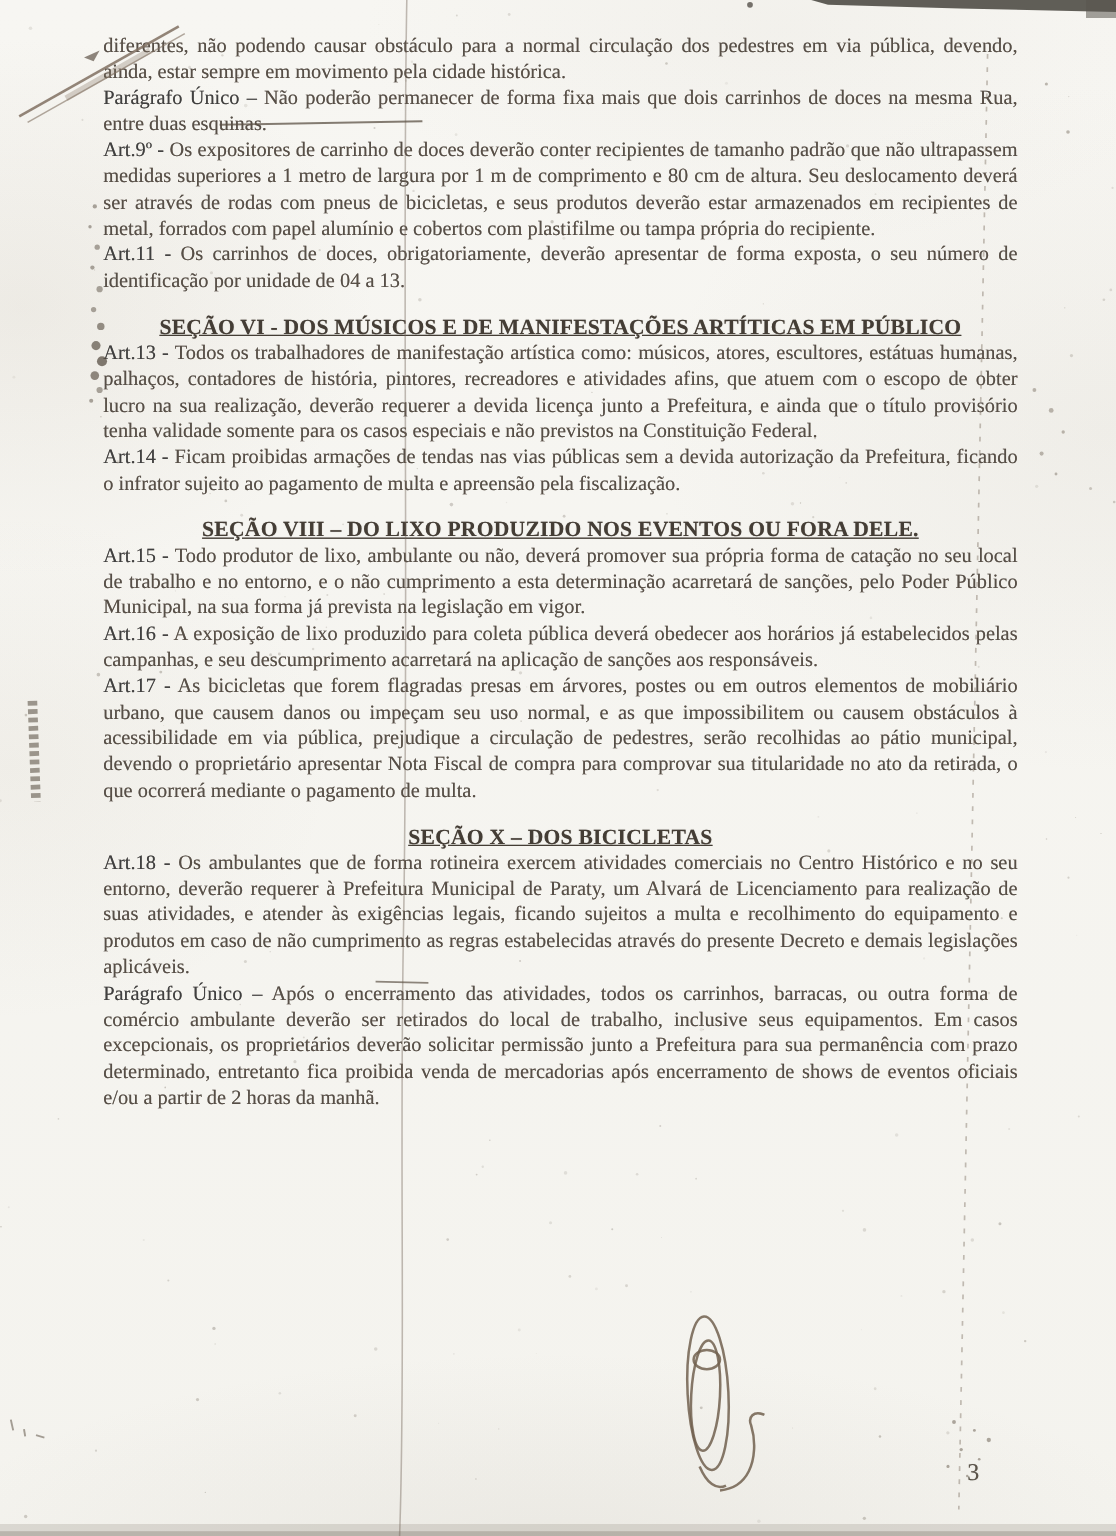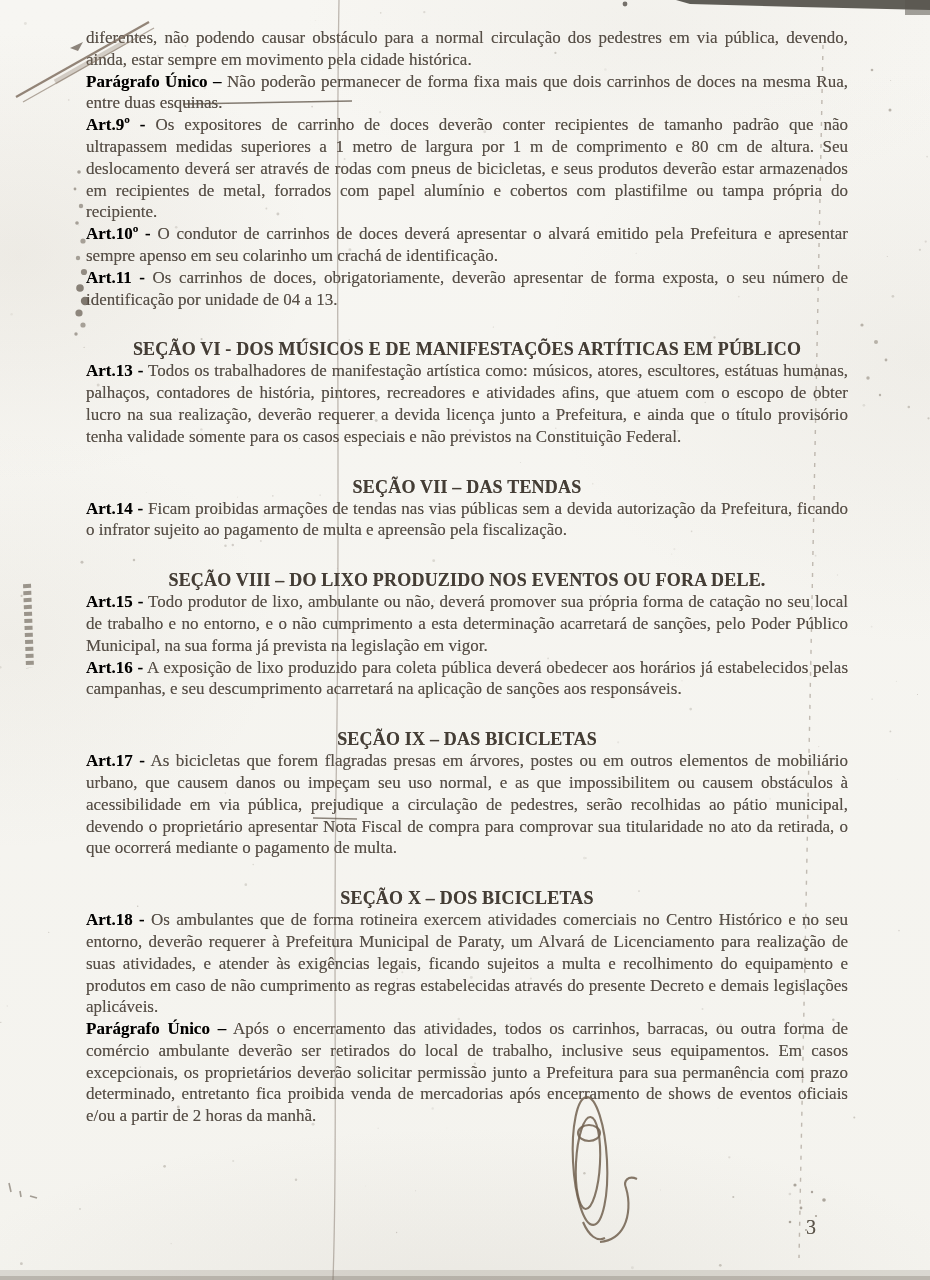--- a/index.html
+++ b/index.html
@@ -25,7 +25,7 @@
     text-shadow:0 0 .5px rgba(87,79,70,.6);
   }
   p.para{margin:0;padding:0;}
-  b.lead{font-weight:bold;color:#000000;}
+  b.lead{font-weight:normal;color:#404040;}
   .sec-heading{
     font-weight:bold;text-align:center;font-size:18px;line-height:22px;
     color:#443d35;margin-top:28px;letter-spacing:.2px;

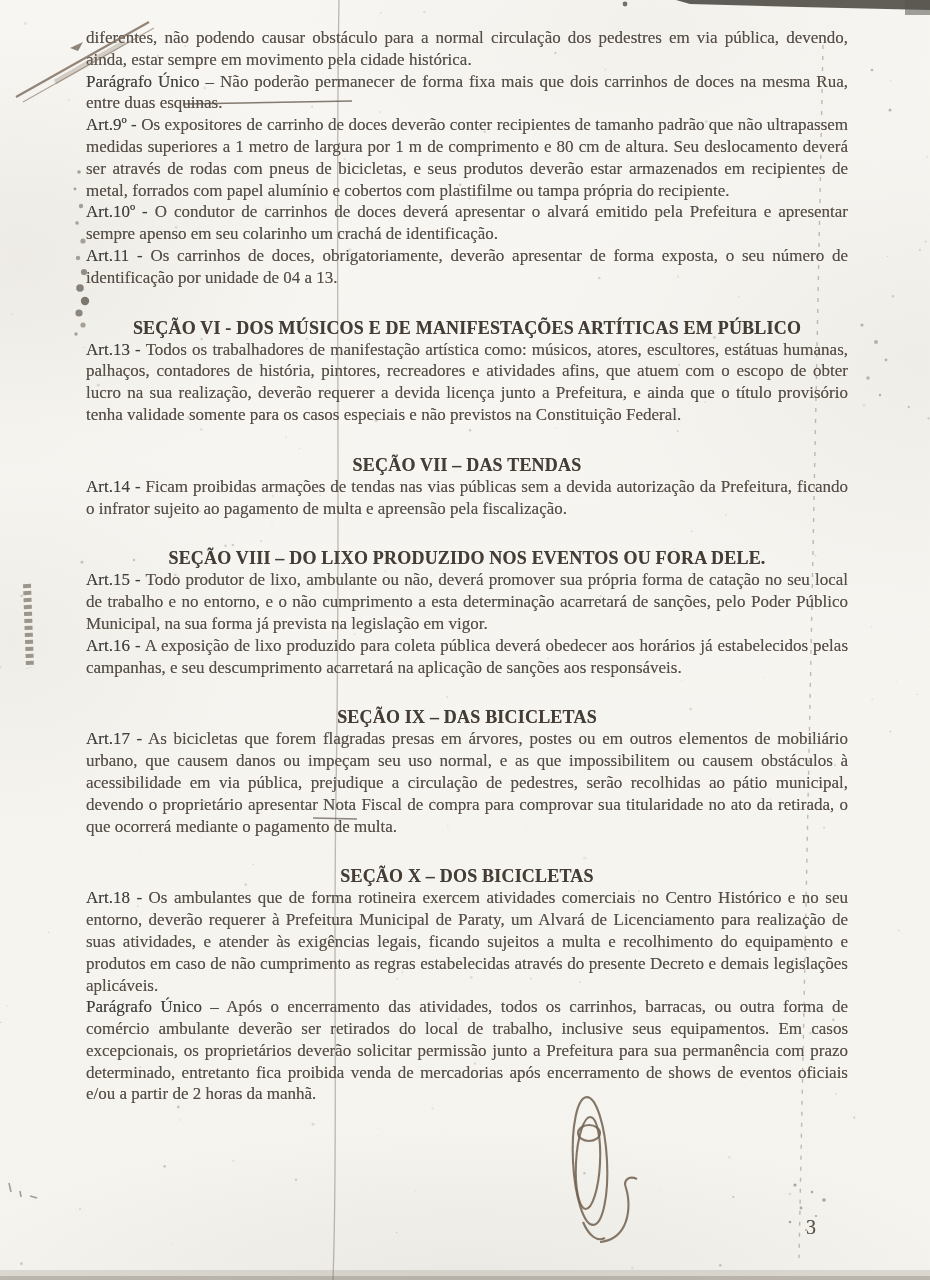--- a/index.html
+++ b/index.html
@@ -47,7 +47,6 @@
     <p class="para"><span>diferentes, não podendo causar obstáculo para a  normal circulação dos pedestres em via pública, devendo, ainda,  estar sempre em movimento pela cidade histórica.</span></p>
     <p class="para"><b class="lead">Parágrafo Único –</b> <span>Não poderão permanecer de forma fixa mais que dois carrinhos de doces na mesma Rua, entre duas esquinas.</span></p>
     <p class="para"><b class="lead">Art.9º -</b> <span>Os expositores de carrinho de doces deverão conter recipientes de tamanho padrão que não ultrapassem medidas superiores a 1 metro de largura por 1 m de comprimento e 80 cm de altura. Seu deslocamento deverá ser através de rodas com pneus de bicicletas, e seus produtos deverão estar armazenados em recipientes de metal, forrados com papel alumínio e cobertos com plastifilme ou tampa própria do recipiente.</span></p>
-    <p class="para"><b class="lead">Art.10º -</b> <span>O condutor de carrinhos de doces deverá apresentar o alvará emitido pela Prefeitura e apresentar sempre apenso em seu colarinho um crachá de identificação.</span></p>
     <p class="para"><b class="lead">Art.11 -</b> <span>Os carrinhos de doces, obrigatoriamente, deverão apresentar de forma exposta, o seu número de identificação por unidade de 04 a 13.</span></p>
 
     <div class="sec-heading">SEÇÃO  VI - DOS MÚSICOS E DE MANIFESTAÇÕES ARTÍTICAS EM PÚBLICO</div>

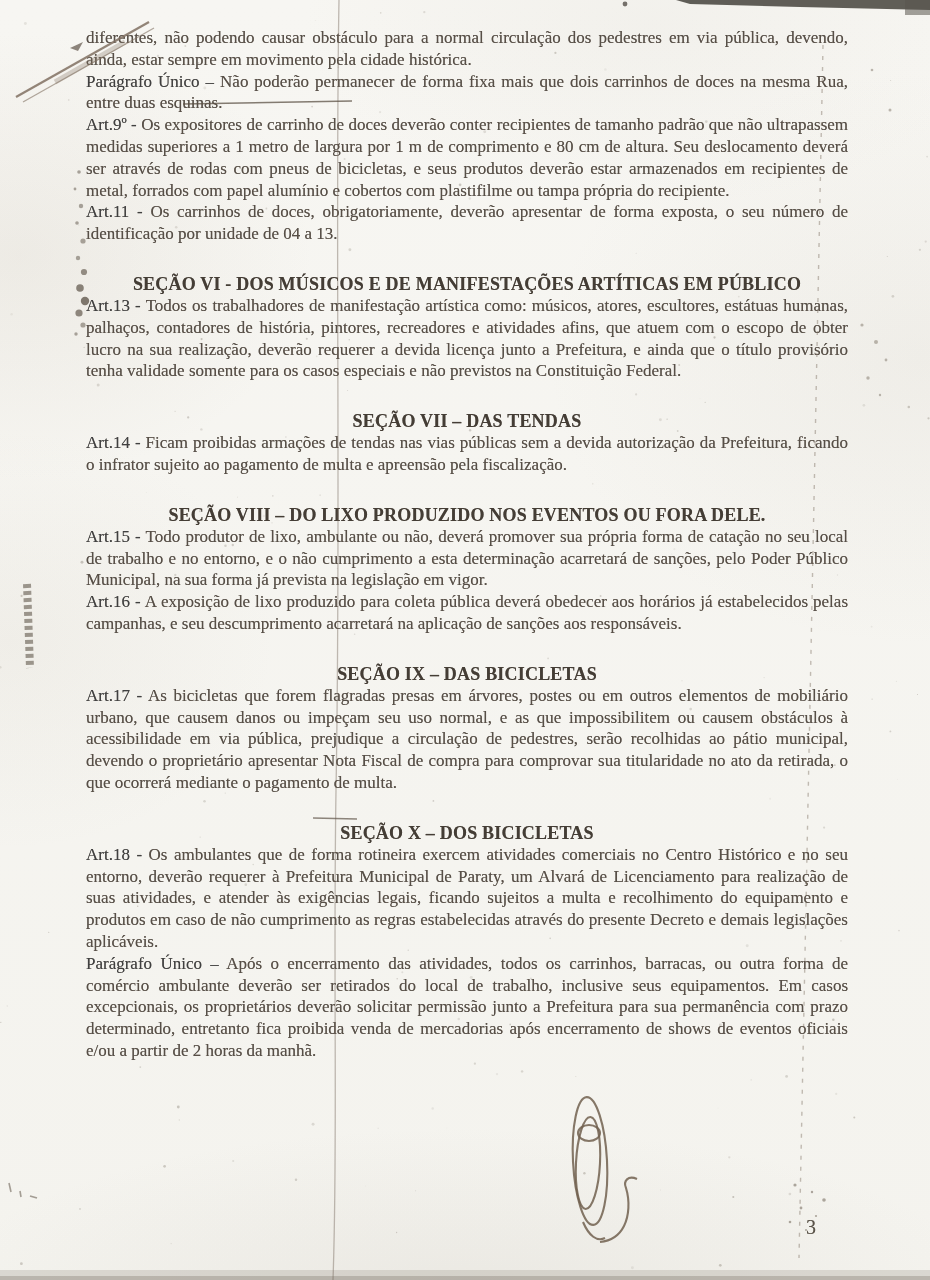--- a/index.html
+++ b/index.html
@@ -28,8 +28,9 @@
   b.lead{font-weight:normal;color:#404040;}
   .sec-heading{
     font-weight:bold;text-align:center;font-size:18px;line-height:22px;
-    color:#443d35;margin-top:28px;letter-spacing:.2px;
+    color:#443d35;margin-top:16px;letter-spacing:.2px;
     text-shadow:0 0 .6px rgba(68,61,53,.55);
+    text-decoration:underline;
   }
   .page-number{
     position:absolute;left:806px;top:1216px;font-size:20px;color:#5a5349;

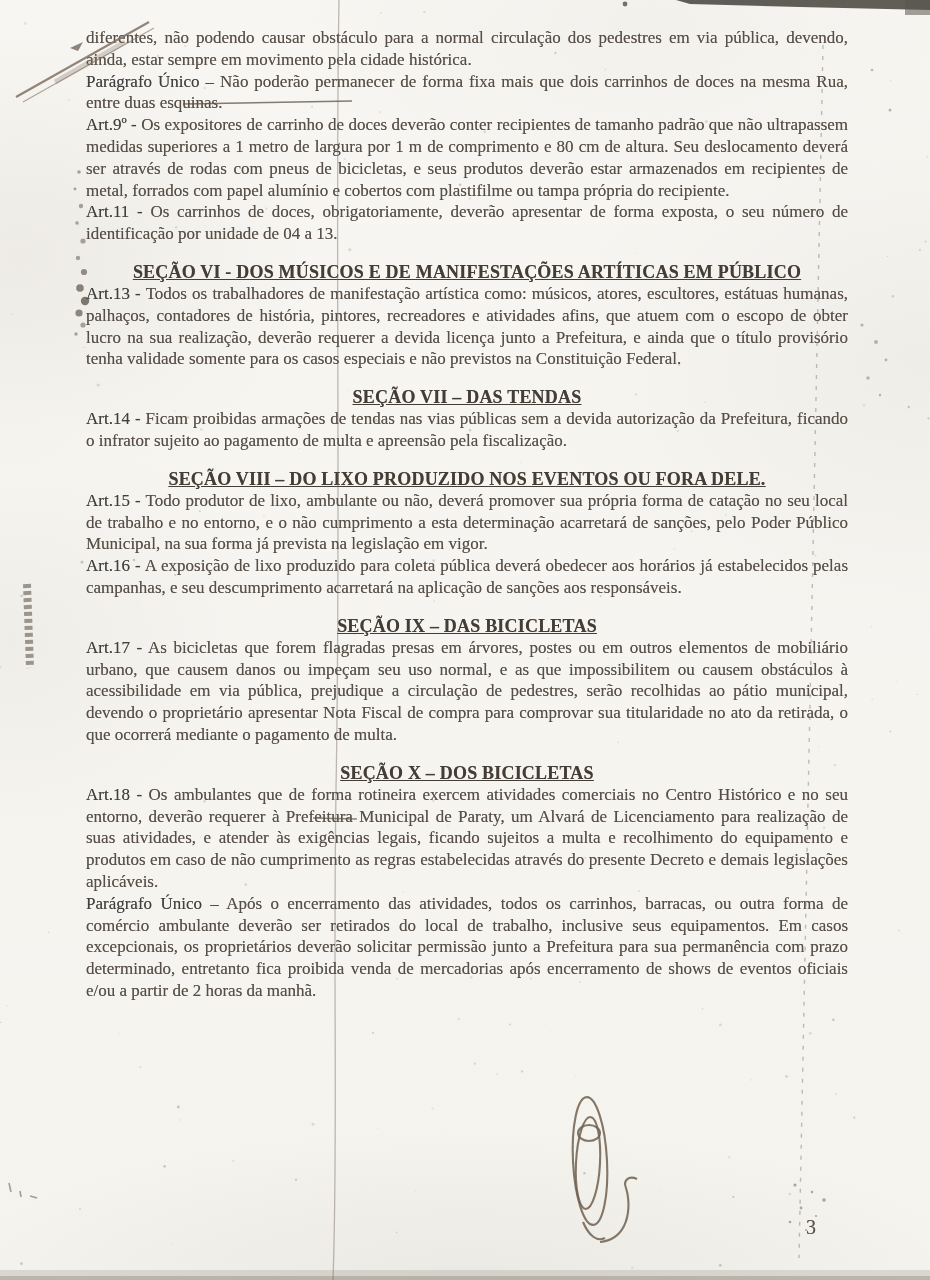--- a/index.html
+++ b/index.html
@@ -53,7 +53,6 @@
     <div class="sec-heading">SEÇÃO  VI - DOS MÚSICOS E DE MANIFESTAÇÕES ARTÍTICAS EM PÚBLICO</div>
     <p class="para"><b class="lead">Art.13 -</b> <span>Todos os trabalhadores de manifestação artística como: músicos, atores, escultores, estátuas humanas, palhaços, contadores de história, pintores, recreadores e atividades afins, que atuem com o escopo de obter lucro na sua realização, deverão requerer a devida licença junto a Prefeitura, e ainda que o título provisório tenha validade somente para os casos especiais e não previstos na Constituição Federal.</span></p>
 
-    <div class="sec-heading">SEÇÃO VII – DAS TENDAS</div>
     <p class="para"><b class="lead">Art.14 -</b> <span>Ficam proibidas armações de tendas nas vias públicas sem a devida autorização da Prefeitura, ficando o infrator sujeito ao pagamento de multa e apreensão pela fiscalização.</span></p>
 
     <div class="sec-heading">SEÇÃO VIII – DO LIXO PRODUZIDO NOS EVENTOS OU FORA DELE.</div>

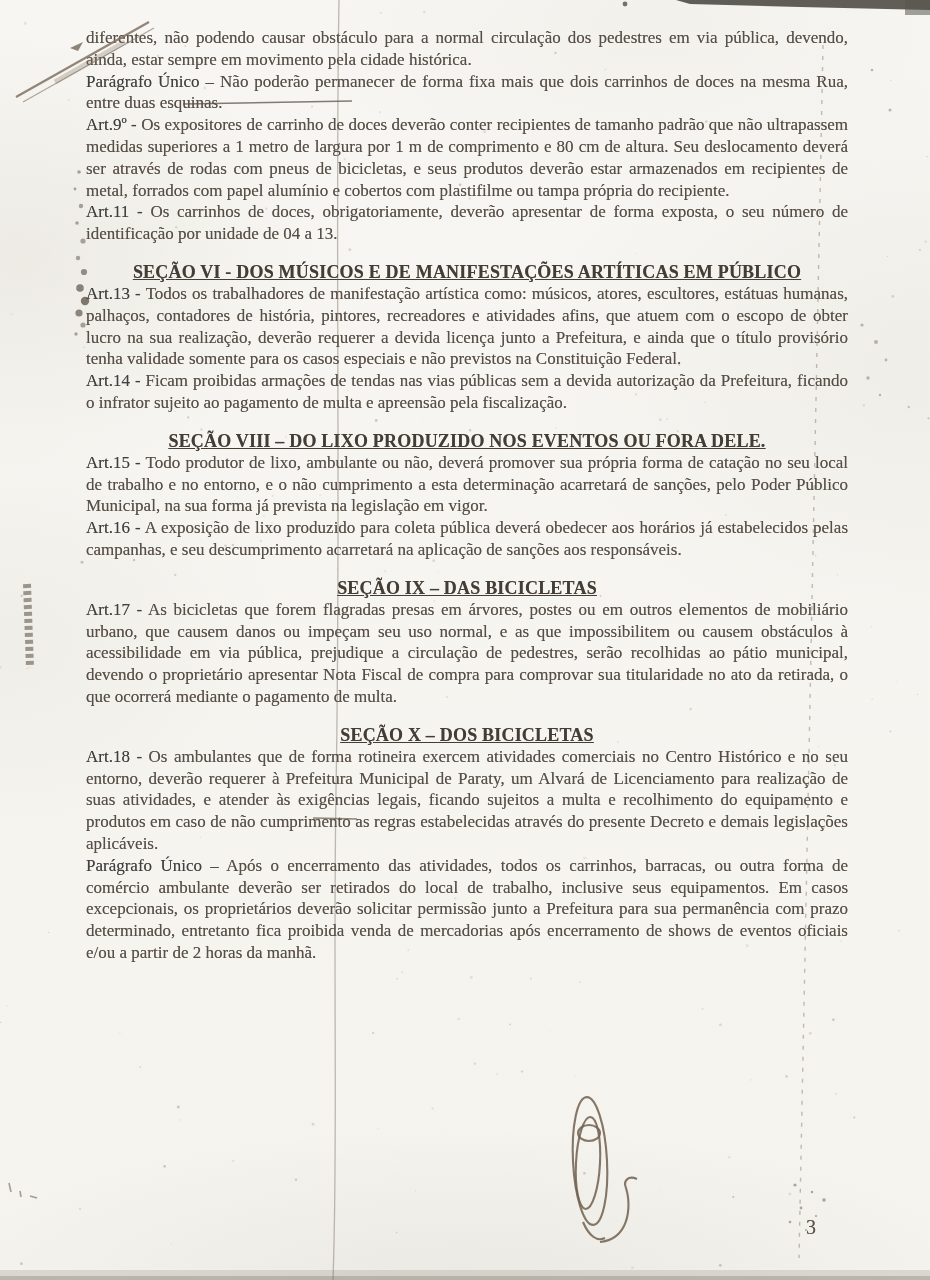--- a/index.html
+++ b/index.html
@@ -59,7 +59,6 @@
     <p class="para"><b class="lead">Art.15 -</b> <span>Todo produtor de lixo, ambulante ou não, deverá promover sua própria forma de catação no seu local de trabalho e no entorno, e o não cumprimento a esta determinação acarretará de sanções, pelo Poder Público Municipal, na sua forma já prevista na legislação em vigor.</span></p>
     <p class="para"><b class="lead">Art.16 -</b> <span>A exposição de lixo produzido para coleta pública deverá obedecer aos horários já estabelecidos pelas campanhas, e seu descumprimento acarretará na aplicação de sanções aos responsáveis.</span></p>
 
-    <div class="sec-heading">SEÇÃO IX – DAS BICICLETAS</div>
     <p class="para"><b class="lead">Art.17 -</b> <span>As bicicletas que forem flagradas presas em árvores, postes ou em outros elementos de mobiliário urbano, que causem danos ou impeçam seu uso normal, e as que impossibilitem ou causem obstáculos à acessibilidade em via pública, prejudique a circulação de pedestres, serão recolhidas ao pátio municipal, devendo o proprietário apresentar Nota Fiscal de compra para comprovar sua titularidade no ato da retirada, o que ocorrerá mediante o pagamento de multa.</span></p>
 
     <div class="sec-heading">SEÇÃO X – DOS BICICLETAS</div>

